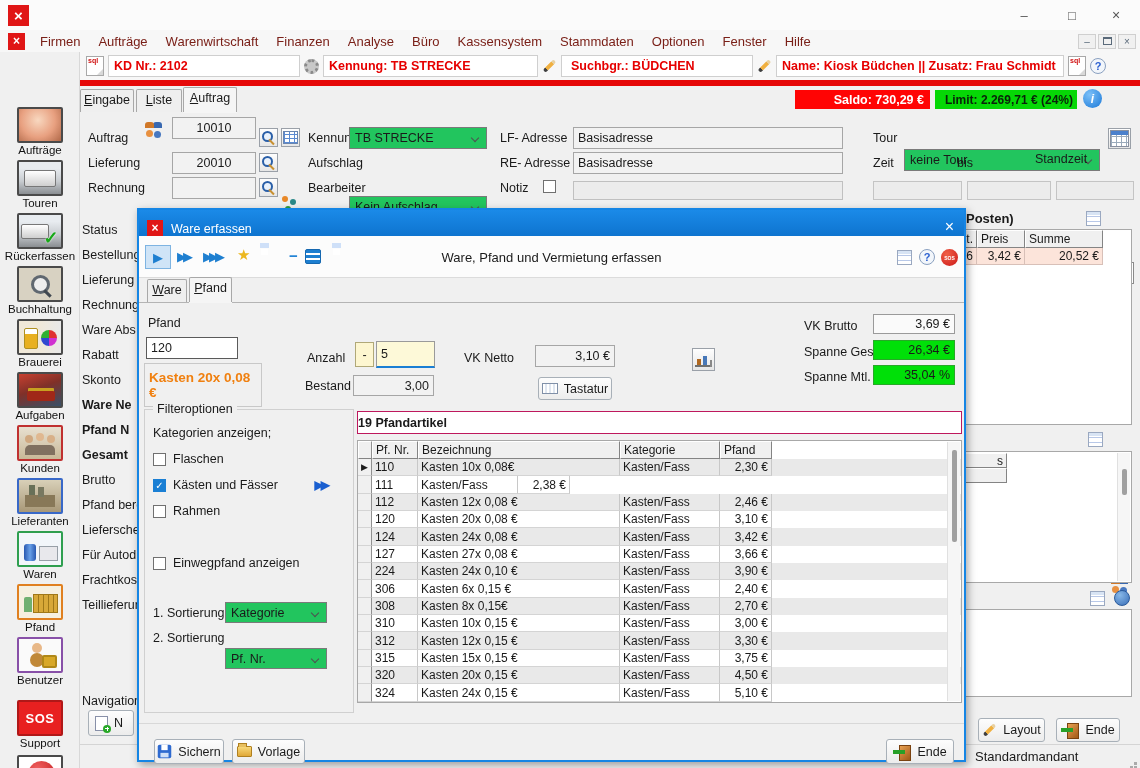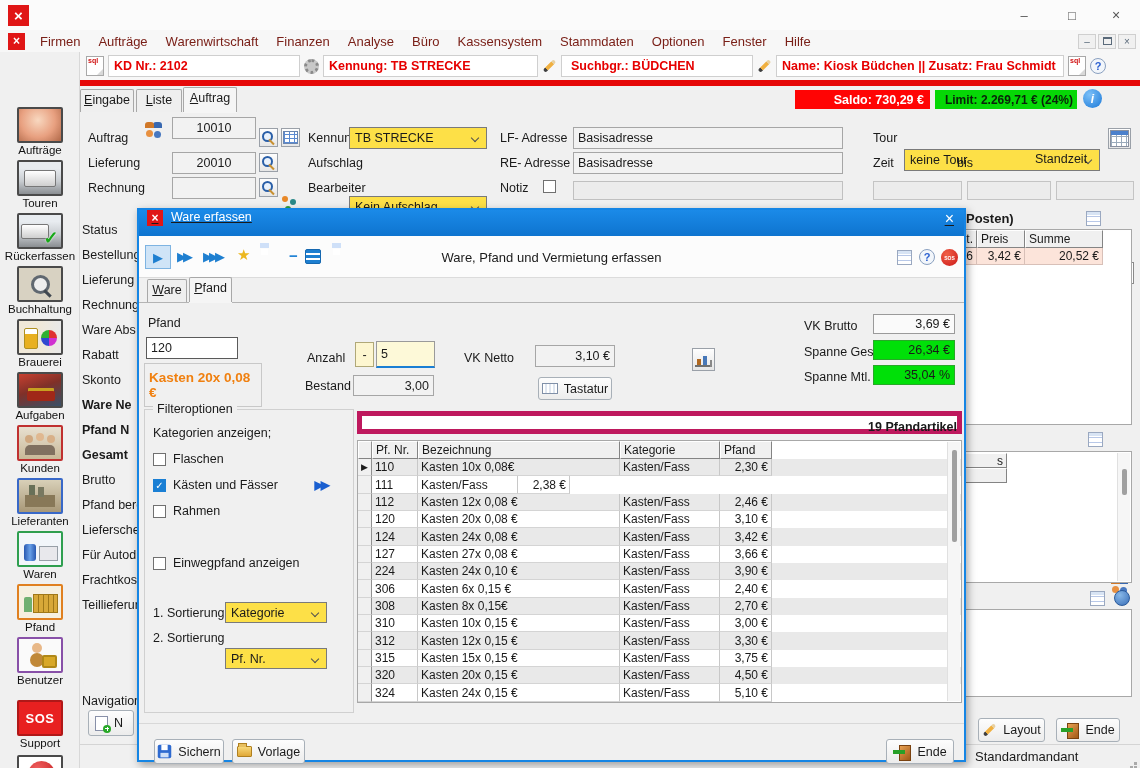--- a/index.html
+++ b/index.html
@@ -90,7 +90,7 @@
 .field-txt { font-size:12.5px; display:flex; align-items:center; padding:0 4px; overflow:hidden; white-space:nowrap; }
 .txt-r { justify-content:flex-end; }
 .txt-c { justify-content:center; }
-.combo { background:#fde047; border:1px solid #7a7a7a; position:relative; font-size:12.5px;
+.combo { background:#22c55e; border:1px solid #7a7a7a; position:relative; font-size:12.5px;
   display:flex; align-items:center; padding:0 18px 0 5px; overflow:hidden; white-space:nowrap; }
 .combo::after { content:""; position:absolute; right:8px; top:7px; width:5px; height:5px;
   border-right:1.6px solid #505050; border-bottom:1.6px solid #505050; transform:rotate(45deg); }

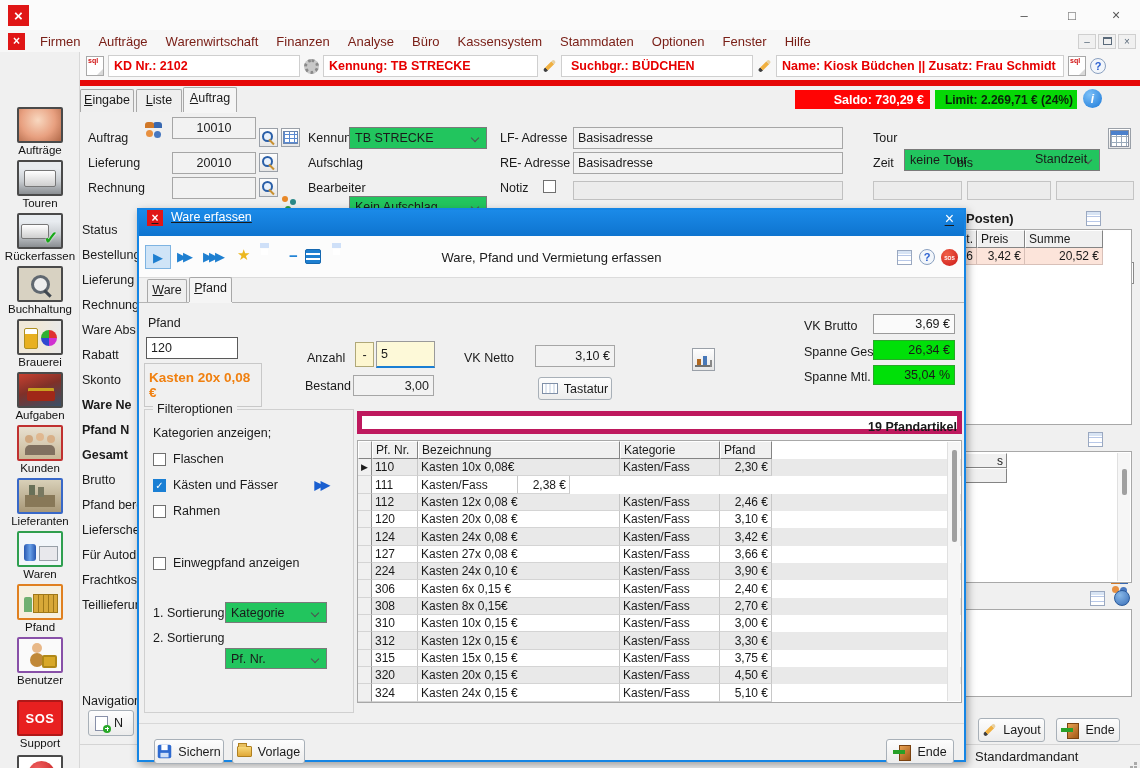--- a/index.html
+++ b/index.html
@@ -187,7 +187,7 @@
 #modal { left:137px; top:208px; width:829px; height:554px; background:#f0f0f0;
   border:2px solid #1585e4; box-shadow:2px 3px 8px rgba(0,0,0,0.35); z-index:50; }
 #modal-titlebar { left:0; top:0; width:825px; height:26px; background:linear-gradient(#1b8ae8,#0e74cf);
-  display:flex; align-items:flex-start;text-decoration:underline; }
+  display:flex; align-items:flex-end; }
 #modal-title { color:#fff; font-size:12.5px; margin-left:8px; }
 #modal-toolbar { left:0; top:26px; width:825px; height:42px; background:#fcfcfc; border-bottom:1px solid #dcdcdc; }
 .tb-blue { color:#1e7fd0; font-size:13px; letter-spacing:-4px; white-space:nowrap; }

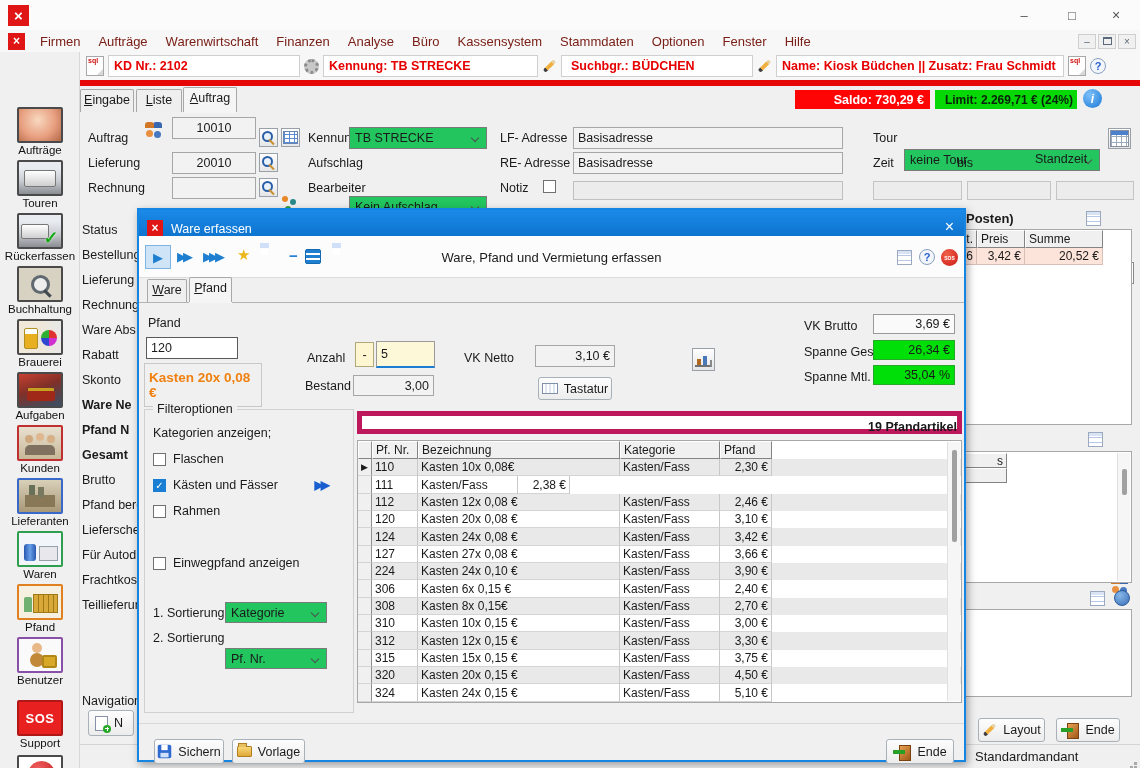--- a/index.html
+++ b/index.html
@@ -603,7 +603,7 @@
         <div class="abs combo" style="left:80px;top:217px;width:102px;height:21px;">Pf. Nr.</div>
       </div>
 
-      <div class="abs" style="left:218px;top:108px;width:605px;height:23px;background:#fff;border:5px solid #be185d;text-align:right;font-weight:bold;font-size:12.5px;padding-top:4px;">19 Pfandartikel</div>
+      <div class="abs" style="left:218px;top:108px;width:605px;height:23px;background:#fff;border:1px solid #be185d;text-align:left;font-weight:bold;font-size:12.5px;padding-top:4px;">19 Pfandartikel</div>
       <div class="abs panel" id="ptable" style="left:218px;top:137px;width:605px;height:263px;">
         <div class="phead">
           <span class="hcell c-marker" style="width:14px;"></span>

